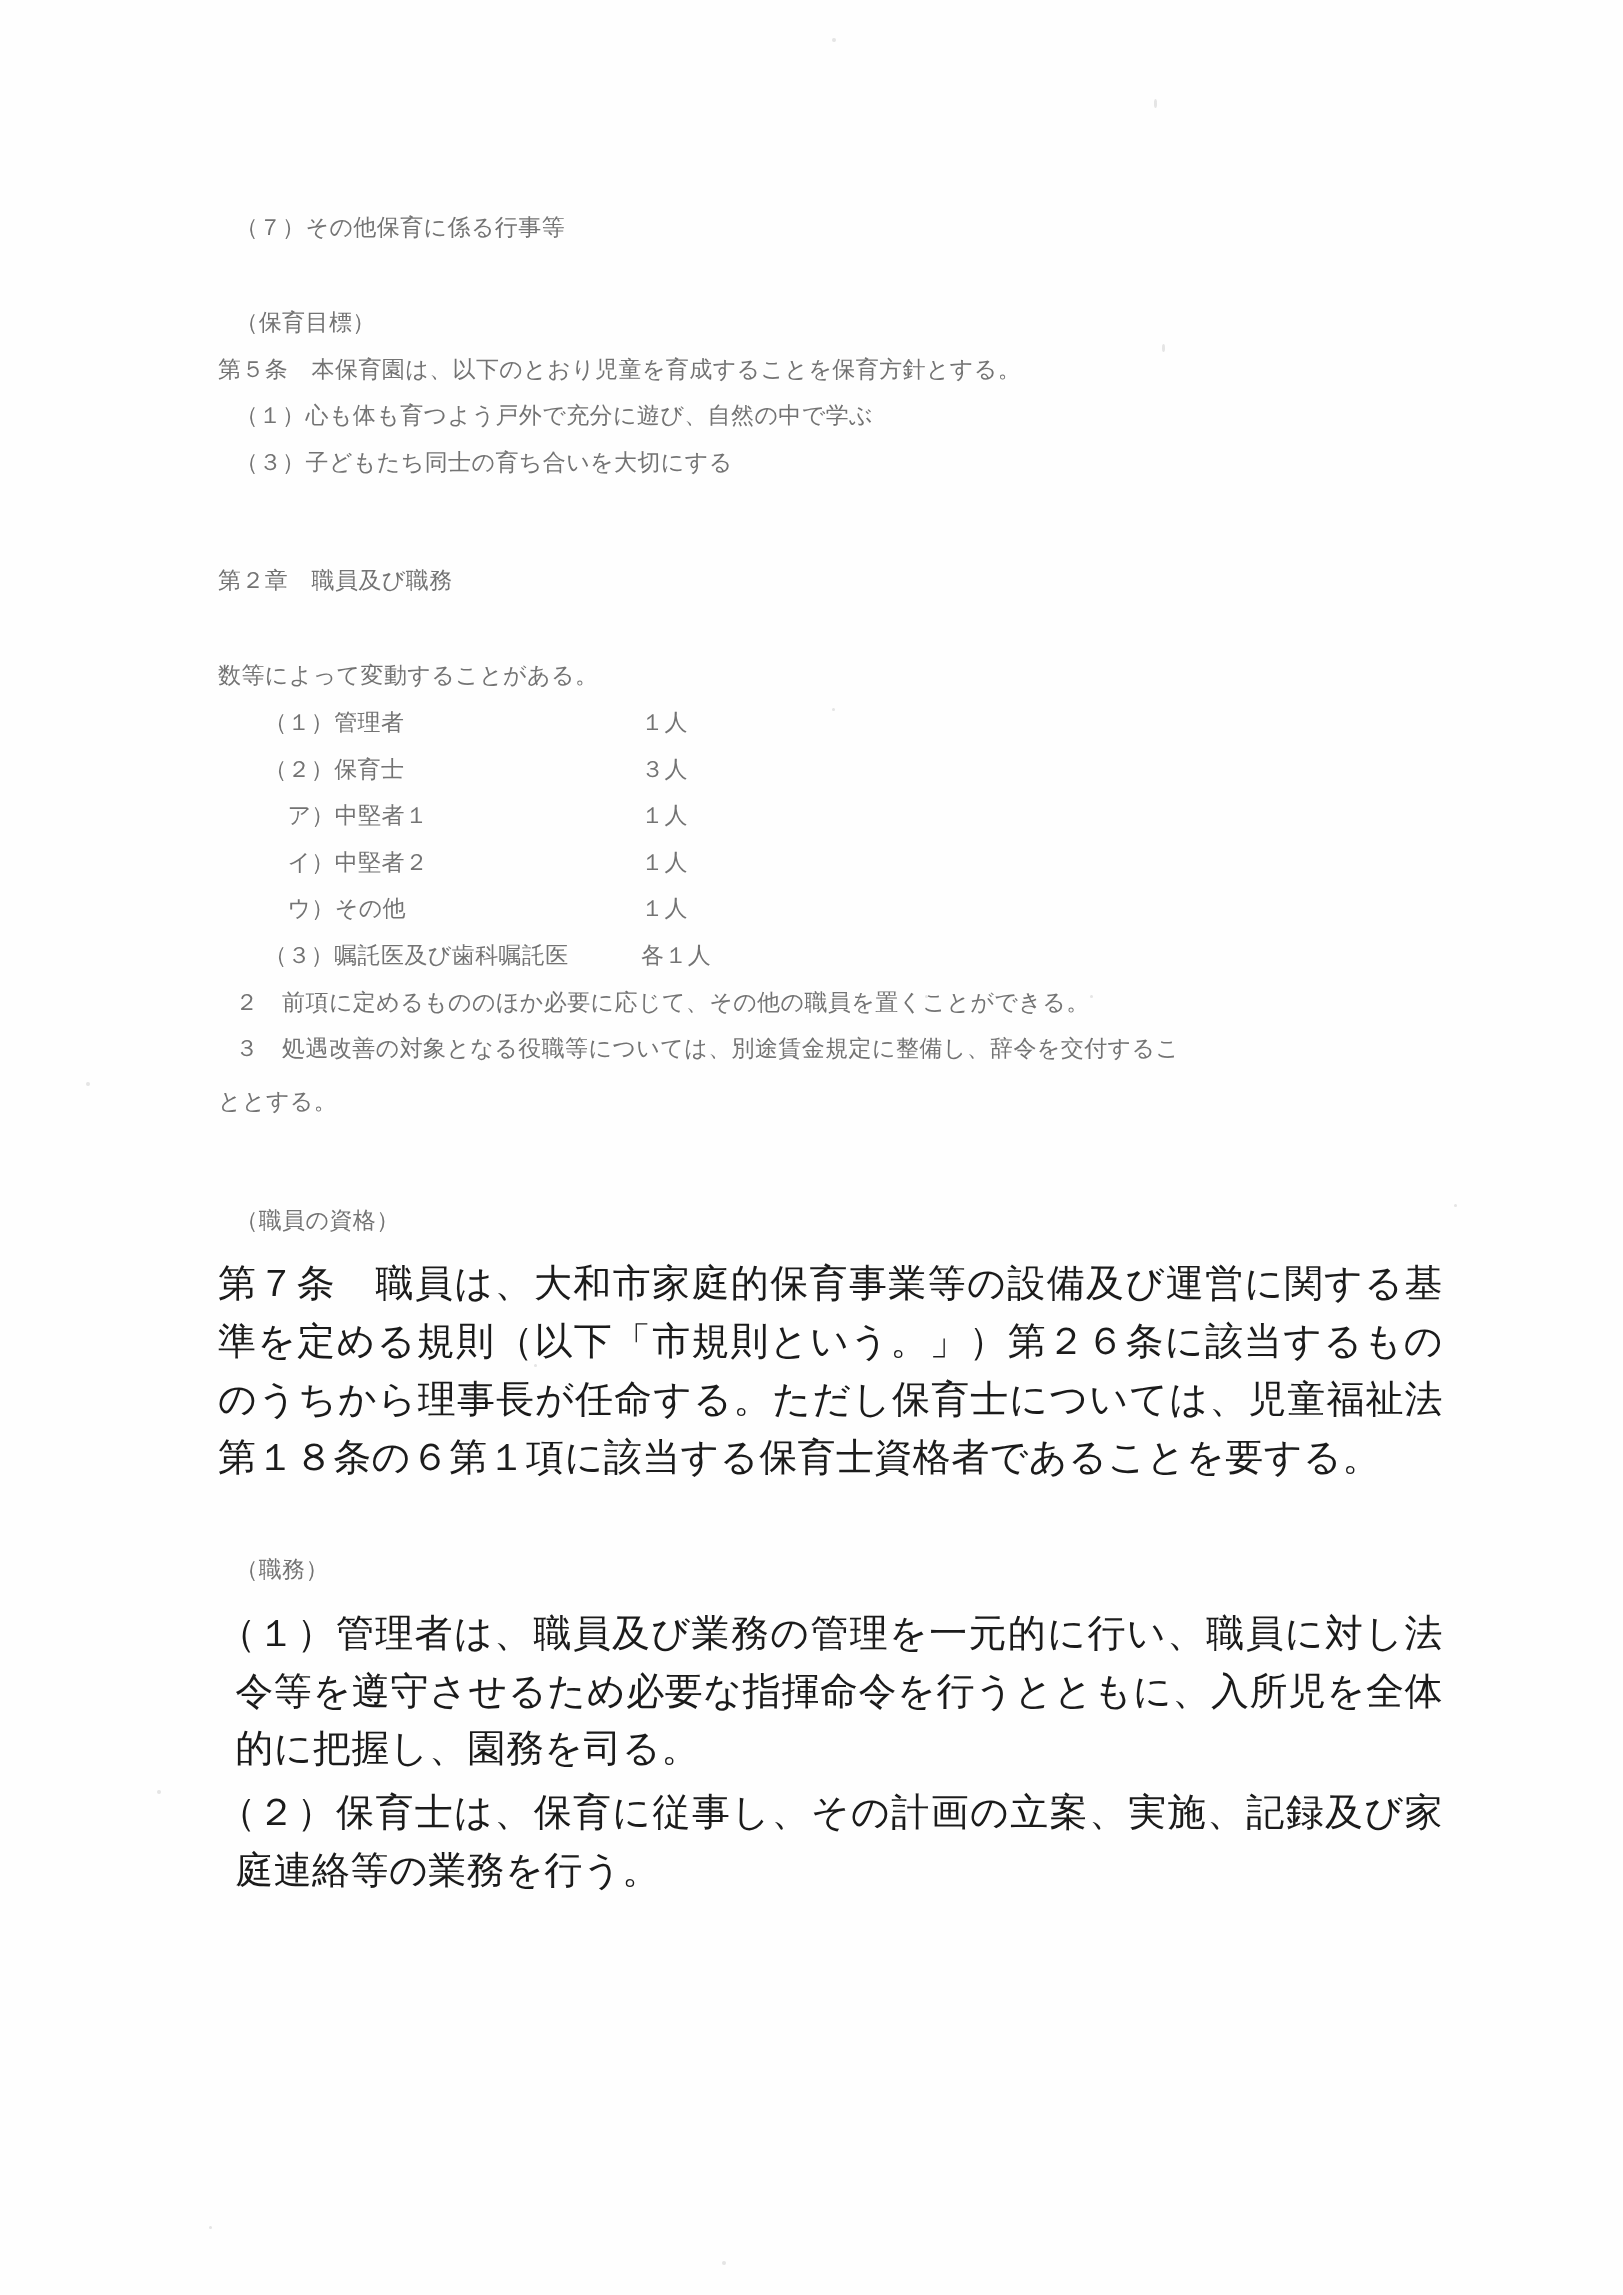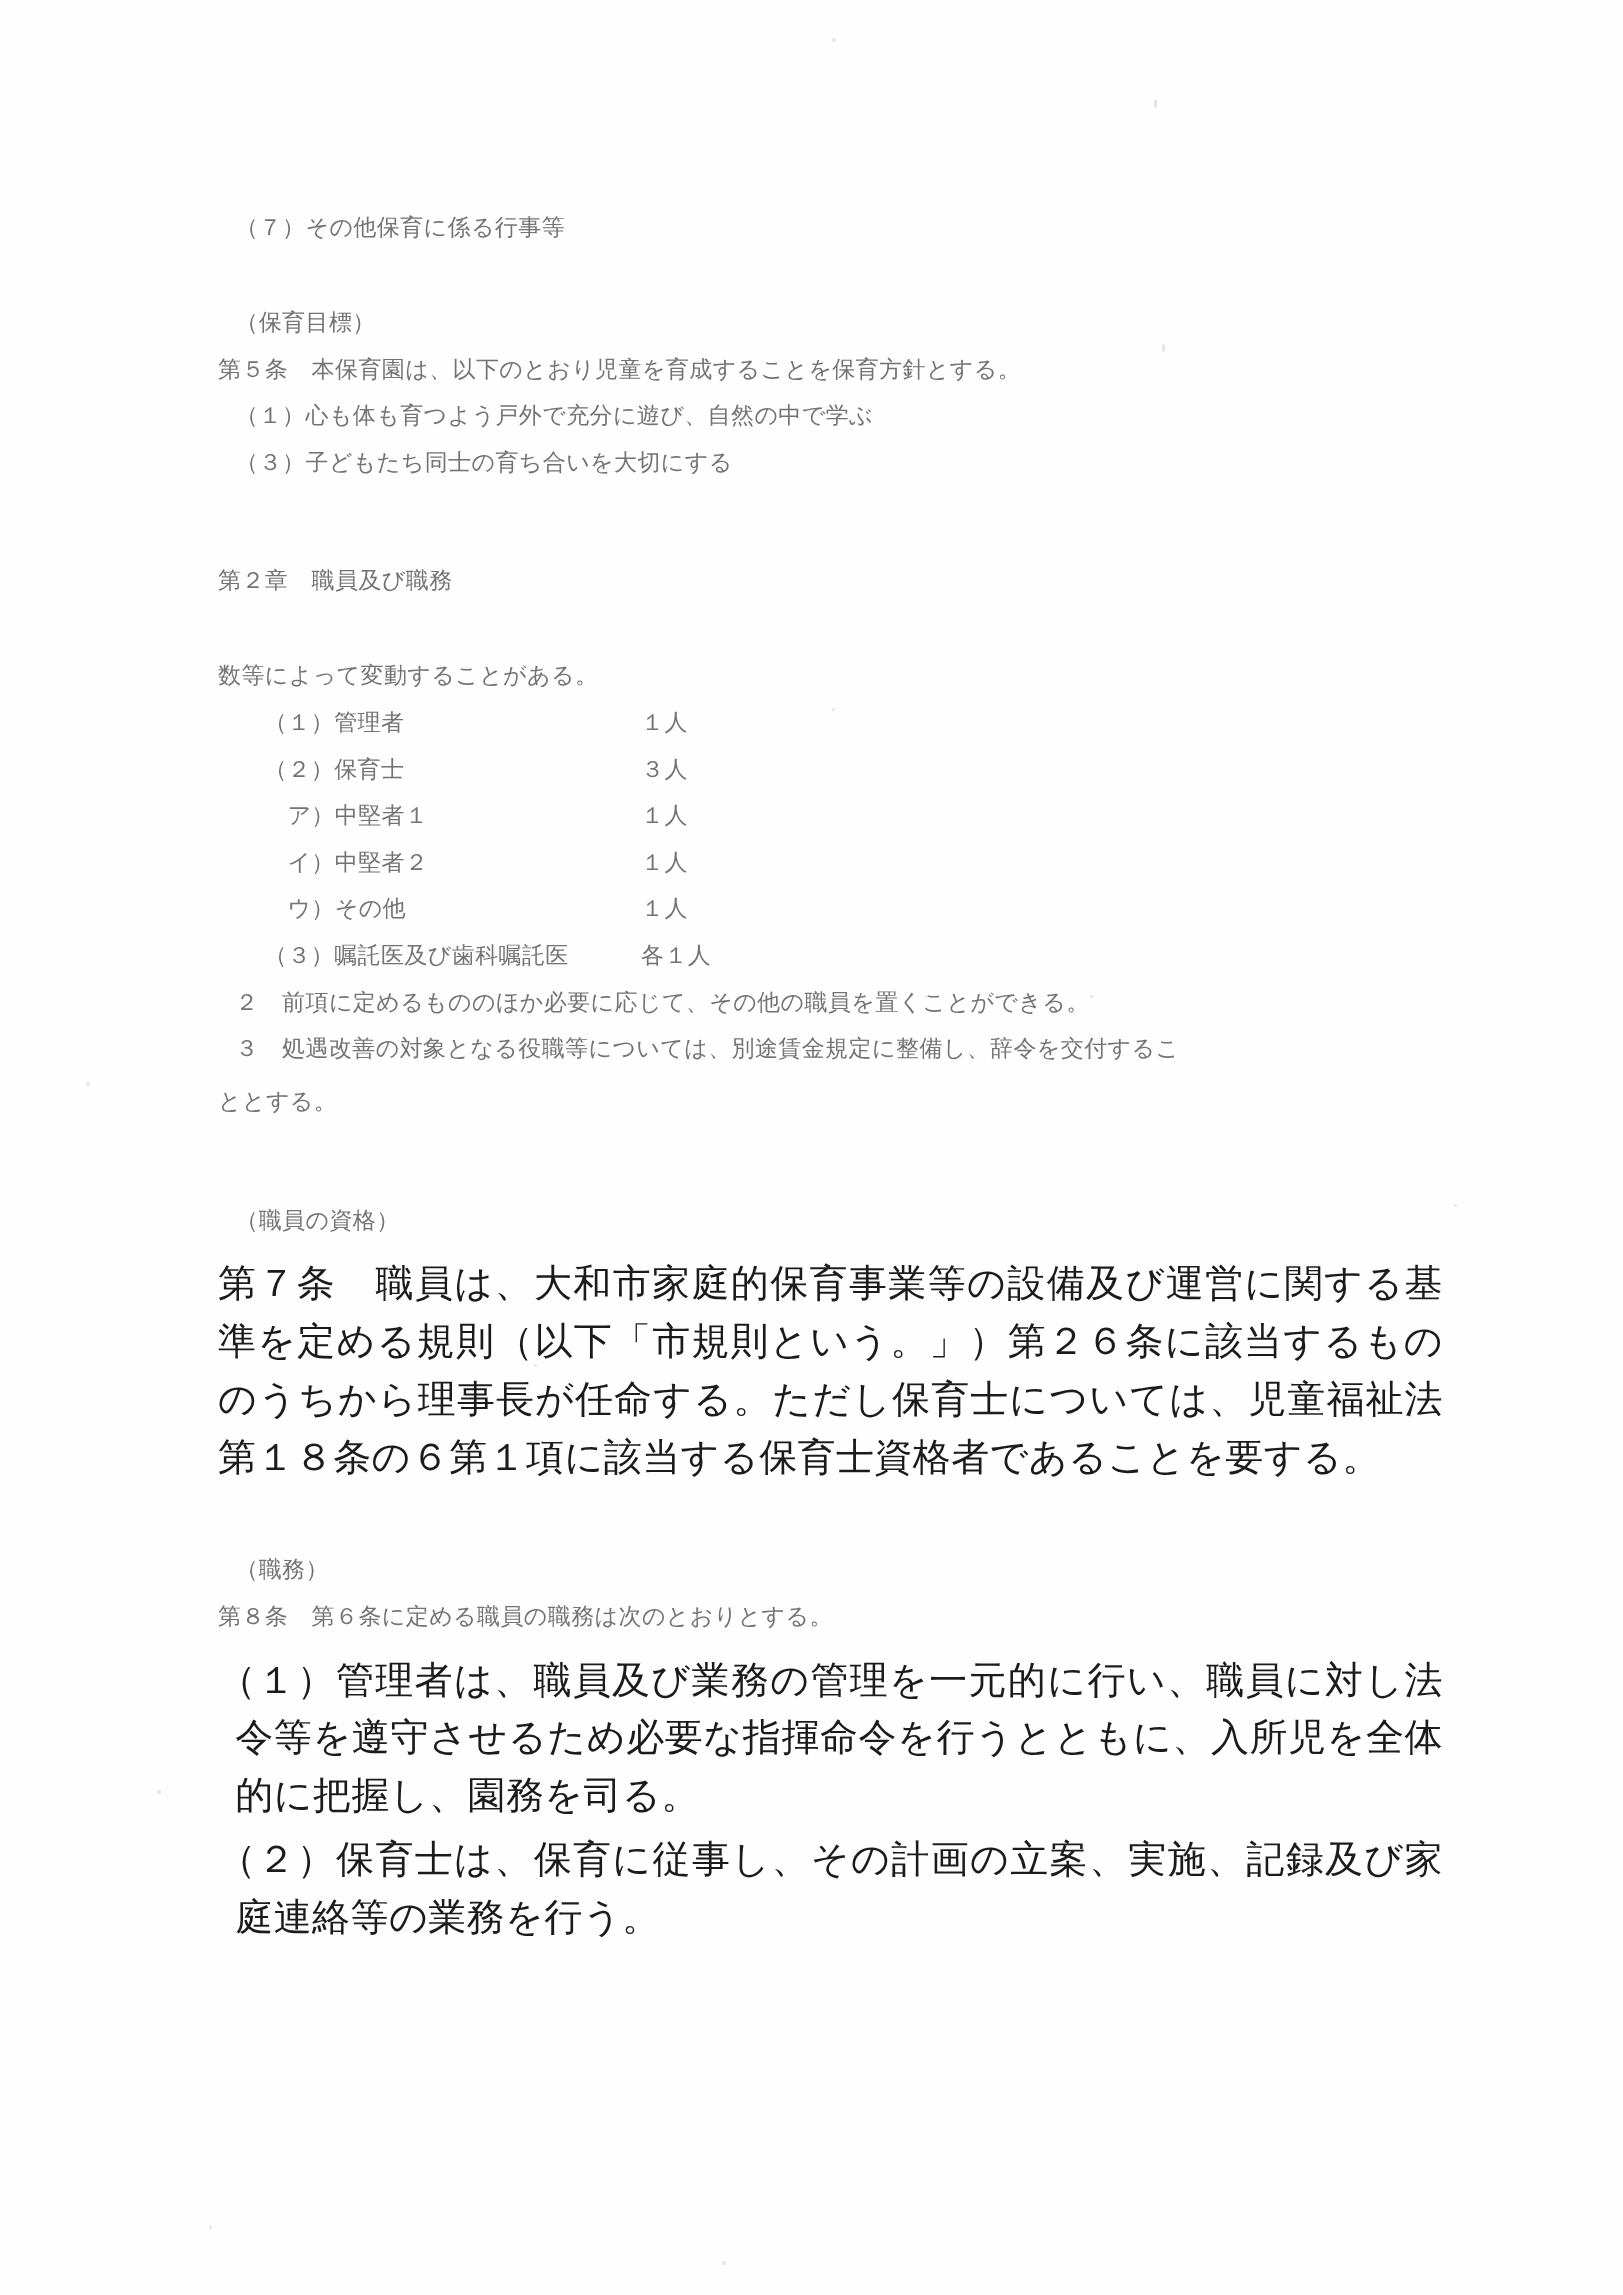--- a/index.html
+++ b/index.html
@@ -148,7 +148,6 @@
 
     <div class="block">
       <div class="ln indent1 row">（職務）</div>
-      <div class="ln hang row">第８条　第６条に定める職員の職務は次のとおりとする。</div>
       <div class="para indent1" style="text-indent:-17.3px; margin-bottom:6.3px;">（１）管理者は、職員及び業務の管理を一元的に行い、職員に対し法令等を遵守させるため必要な指揮命令を行うとともに、入所児を全体的に把握し、園務を司る。</div>
       <div class="para indent1" style="text-indent:-17.3px;">（２）保育士は、保育に従事し、その計画の立案、実施、記録及び家庭連絡等の業務を行う。</div>
     </div>

